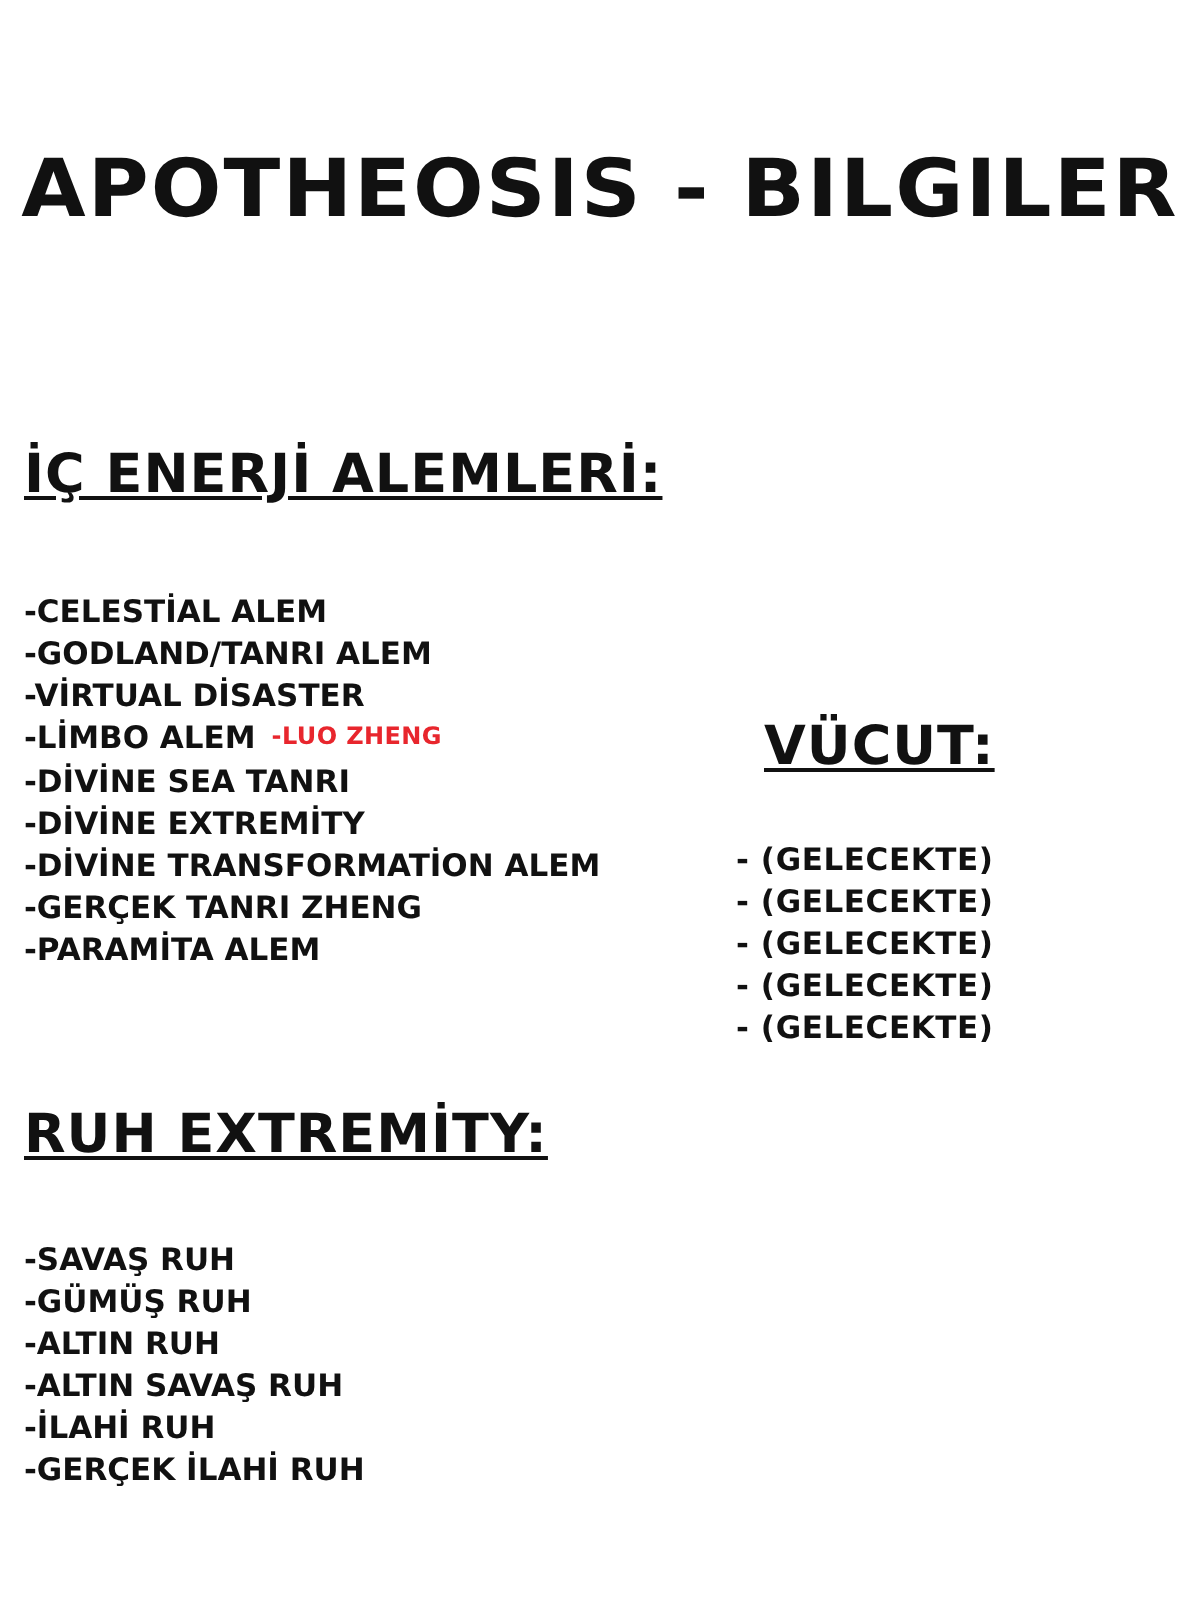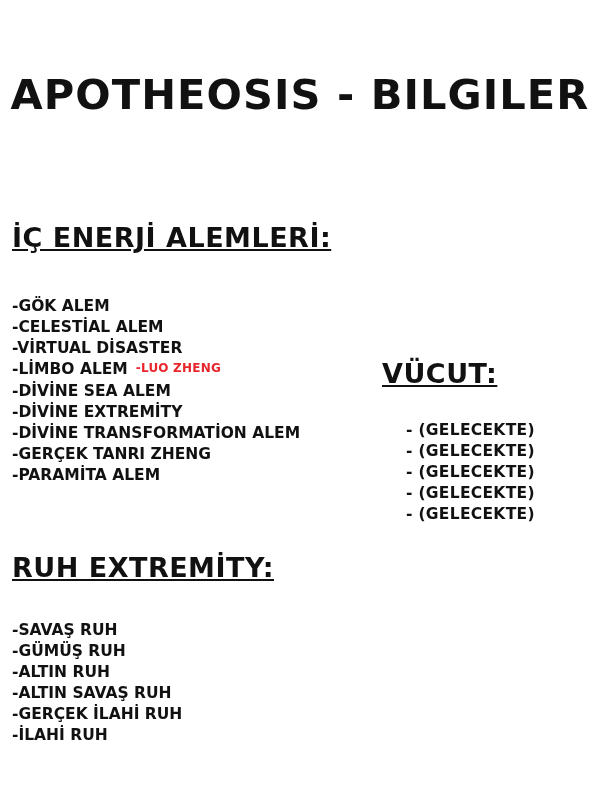--- a/index.html
+++ b/index.html
@@ -121,7 +121,6 @@
   <div class="section-heading" id="heading-inner-energy">İÇ ENERJİ ALEMLERİ:</div>
 
   <ul class="list" id="list-inner-energy">
-    <li><span>-GÖK ALEM</span></li>
     <li><span>-CELESTİAL ALEM</span></li>
     <li><span>-VİRTUAL DİSASTER</span></li>
     <li><span>-LİMBO ALEM</span><span class="note">-LUO ZHENG</span></li>

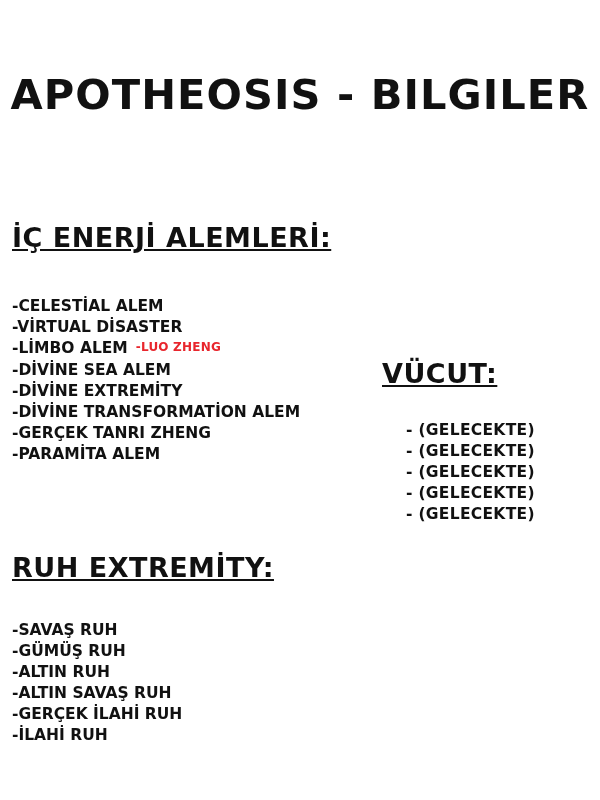--- a/index.html
+++ b/index.html
@@ -122,6 +122,7 @@
 
   <ul class="list" id="list-inner-energy">
     <li><span>-CELESTİAL ALEM</span></li>
+    <li><span>-GODLAND/TANRI ALEM</span></li>
     <li><span>-VİRTUAL DİSASTER</span></li>
     <li><span>-LİMBO ALEM</span><span class="note">-LUO ZHENG</span></li>
     <li><span>-DİVİNE SEA ALEM</span></li>

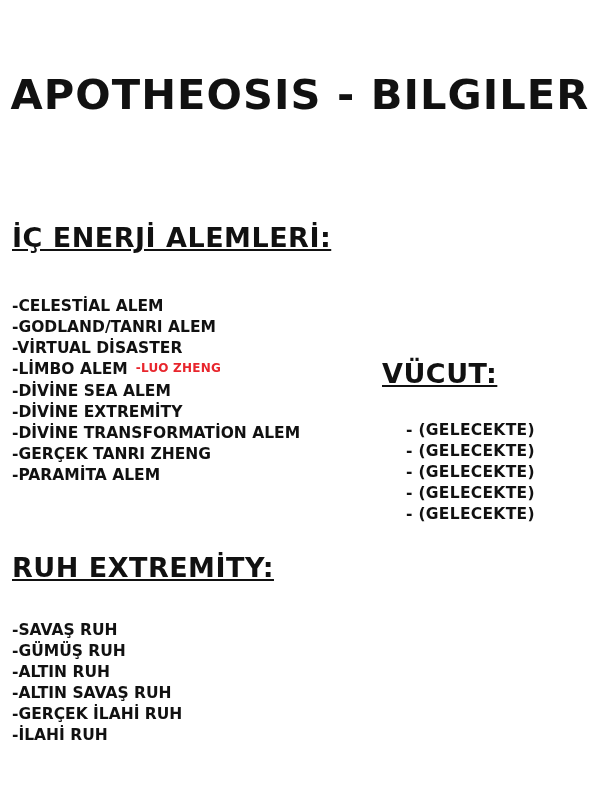--- a/index.html
+++ b/index.html
@@ -125,7 +125,7 @@
     <li><span>-GODLAND/TANRI ALEM</span></li>
     <li><span>-VİRTUAL DİSASTER</span></li>
     <li><span>-LİMBO ALEM</span><span class="note">-LUO ZHENG</span></li>
-    <li><span>-DİVİNE SEA ALEM</span></li>
+    <li><span>-DİVİNE SEA TANRI</span></li>
     <li><span>-DİVİNE EXTREMİTY</span></li>
     <li><span>-DİVİNE TRANSFORMATİON ALEM</span></li>
     <li><span>-GERÇEK TANRI ZHENG</span></li>

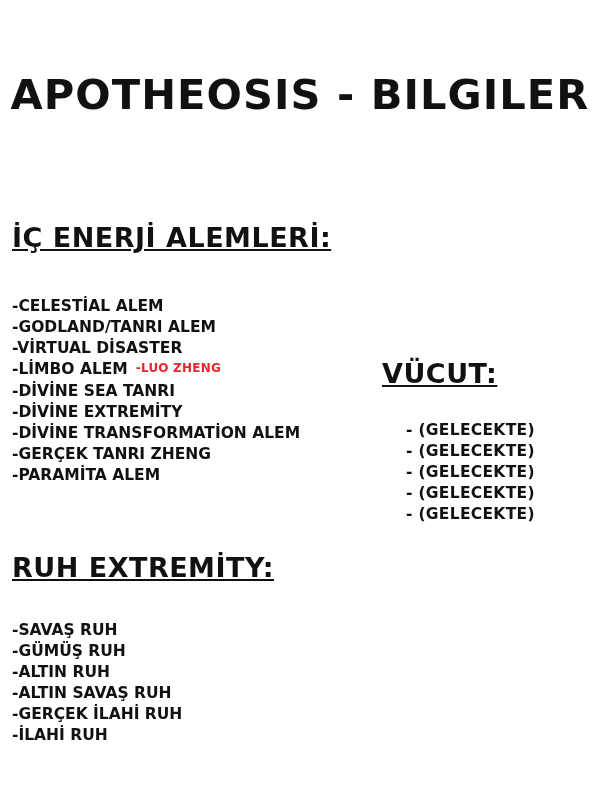--- a/index.html
+++ b/index.html
@@ -93,7 +93,6 @@
   #list-body {
     left: 368px;
     top: 420px;
-    margin-left: 38px;
   }
 
   #list-body li {

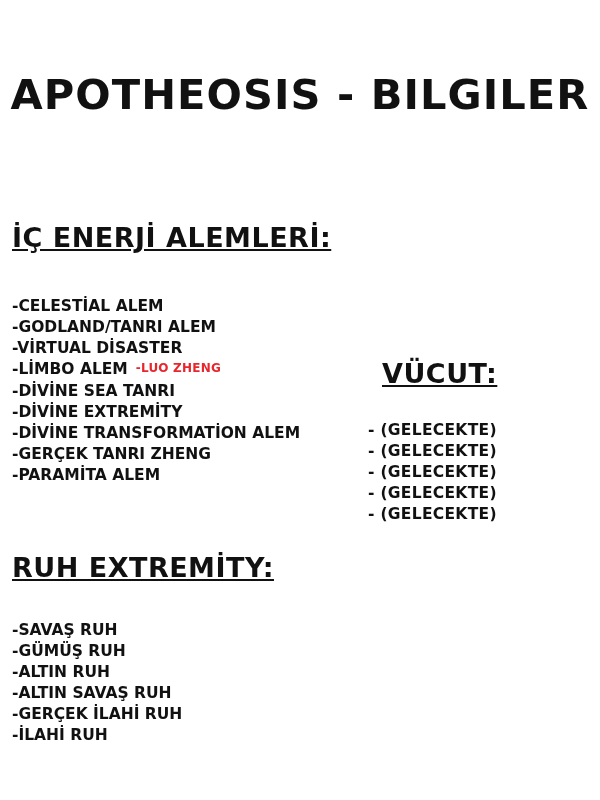--- a/index.html
+++ b/index.html
@@ -148,8 +148,8 @@
     <li><span>-GÜMÜŞ RUH</span></li>
     <li><span>-ALTIN RUH</span></li>
     <li><span>-ALTIN SAVAŞ RUH</span></li>
+    <li><span>-İLAHİ RUH</span></li>
     <li><span>-GERÇEK İLAHİ RUH</span></li>
-    <li><span>-İLAHİ RUH</span></li>
   </ul>
 
 </div>

